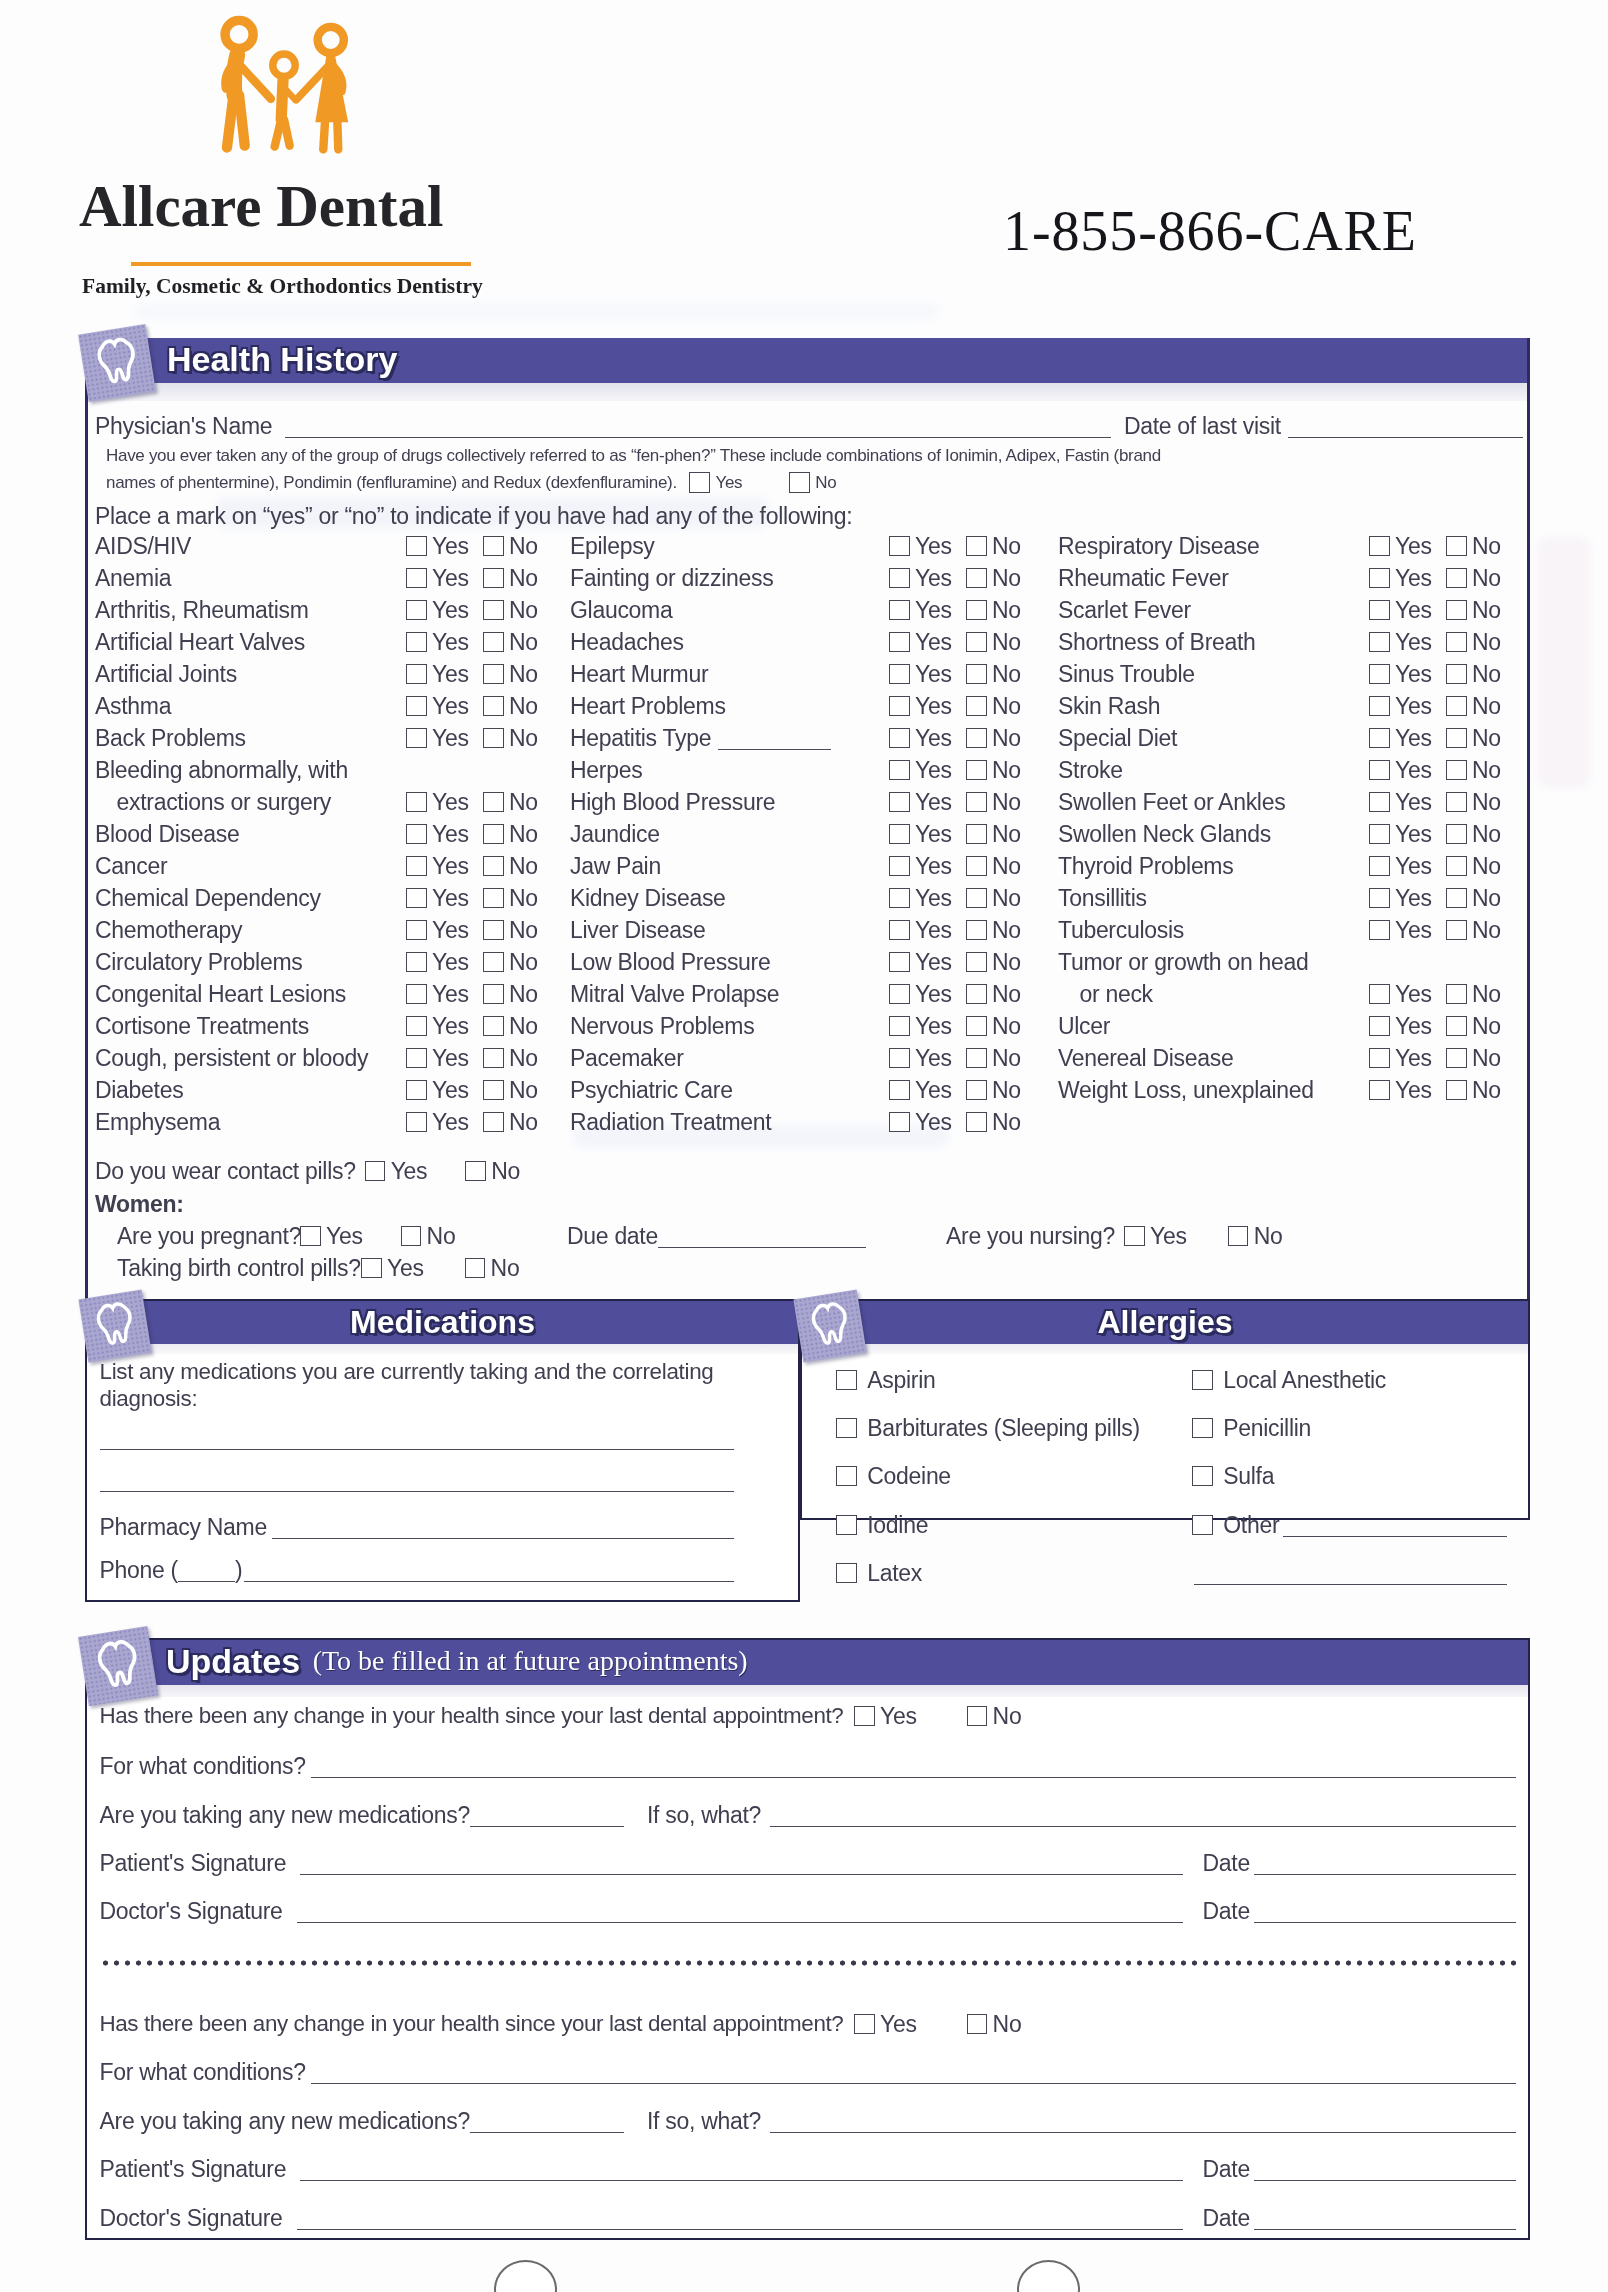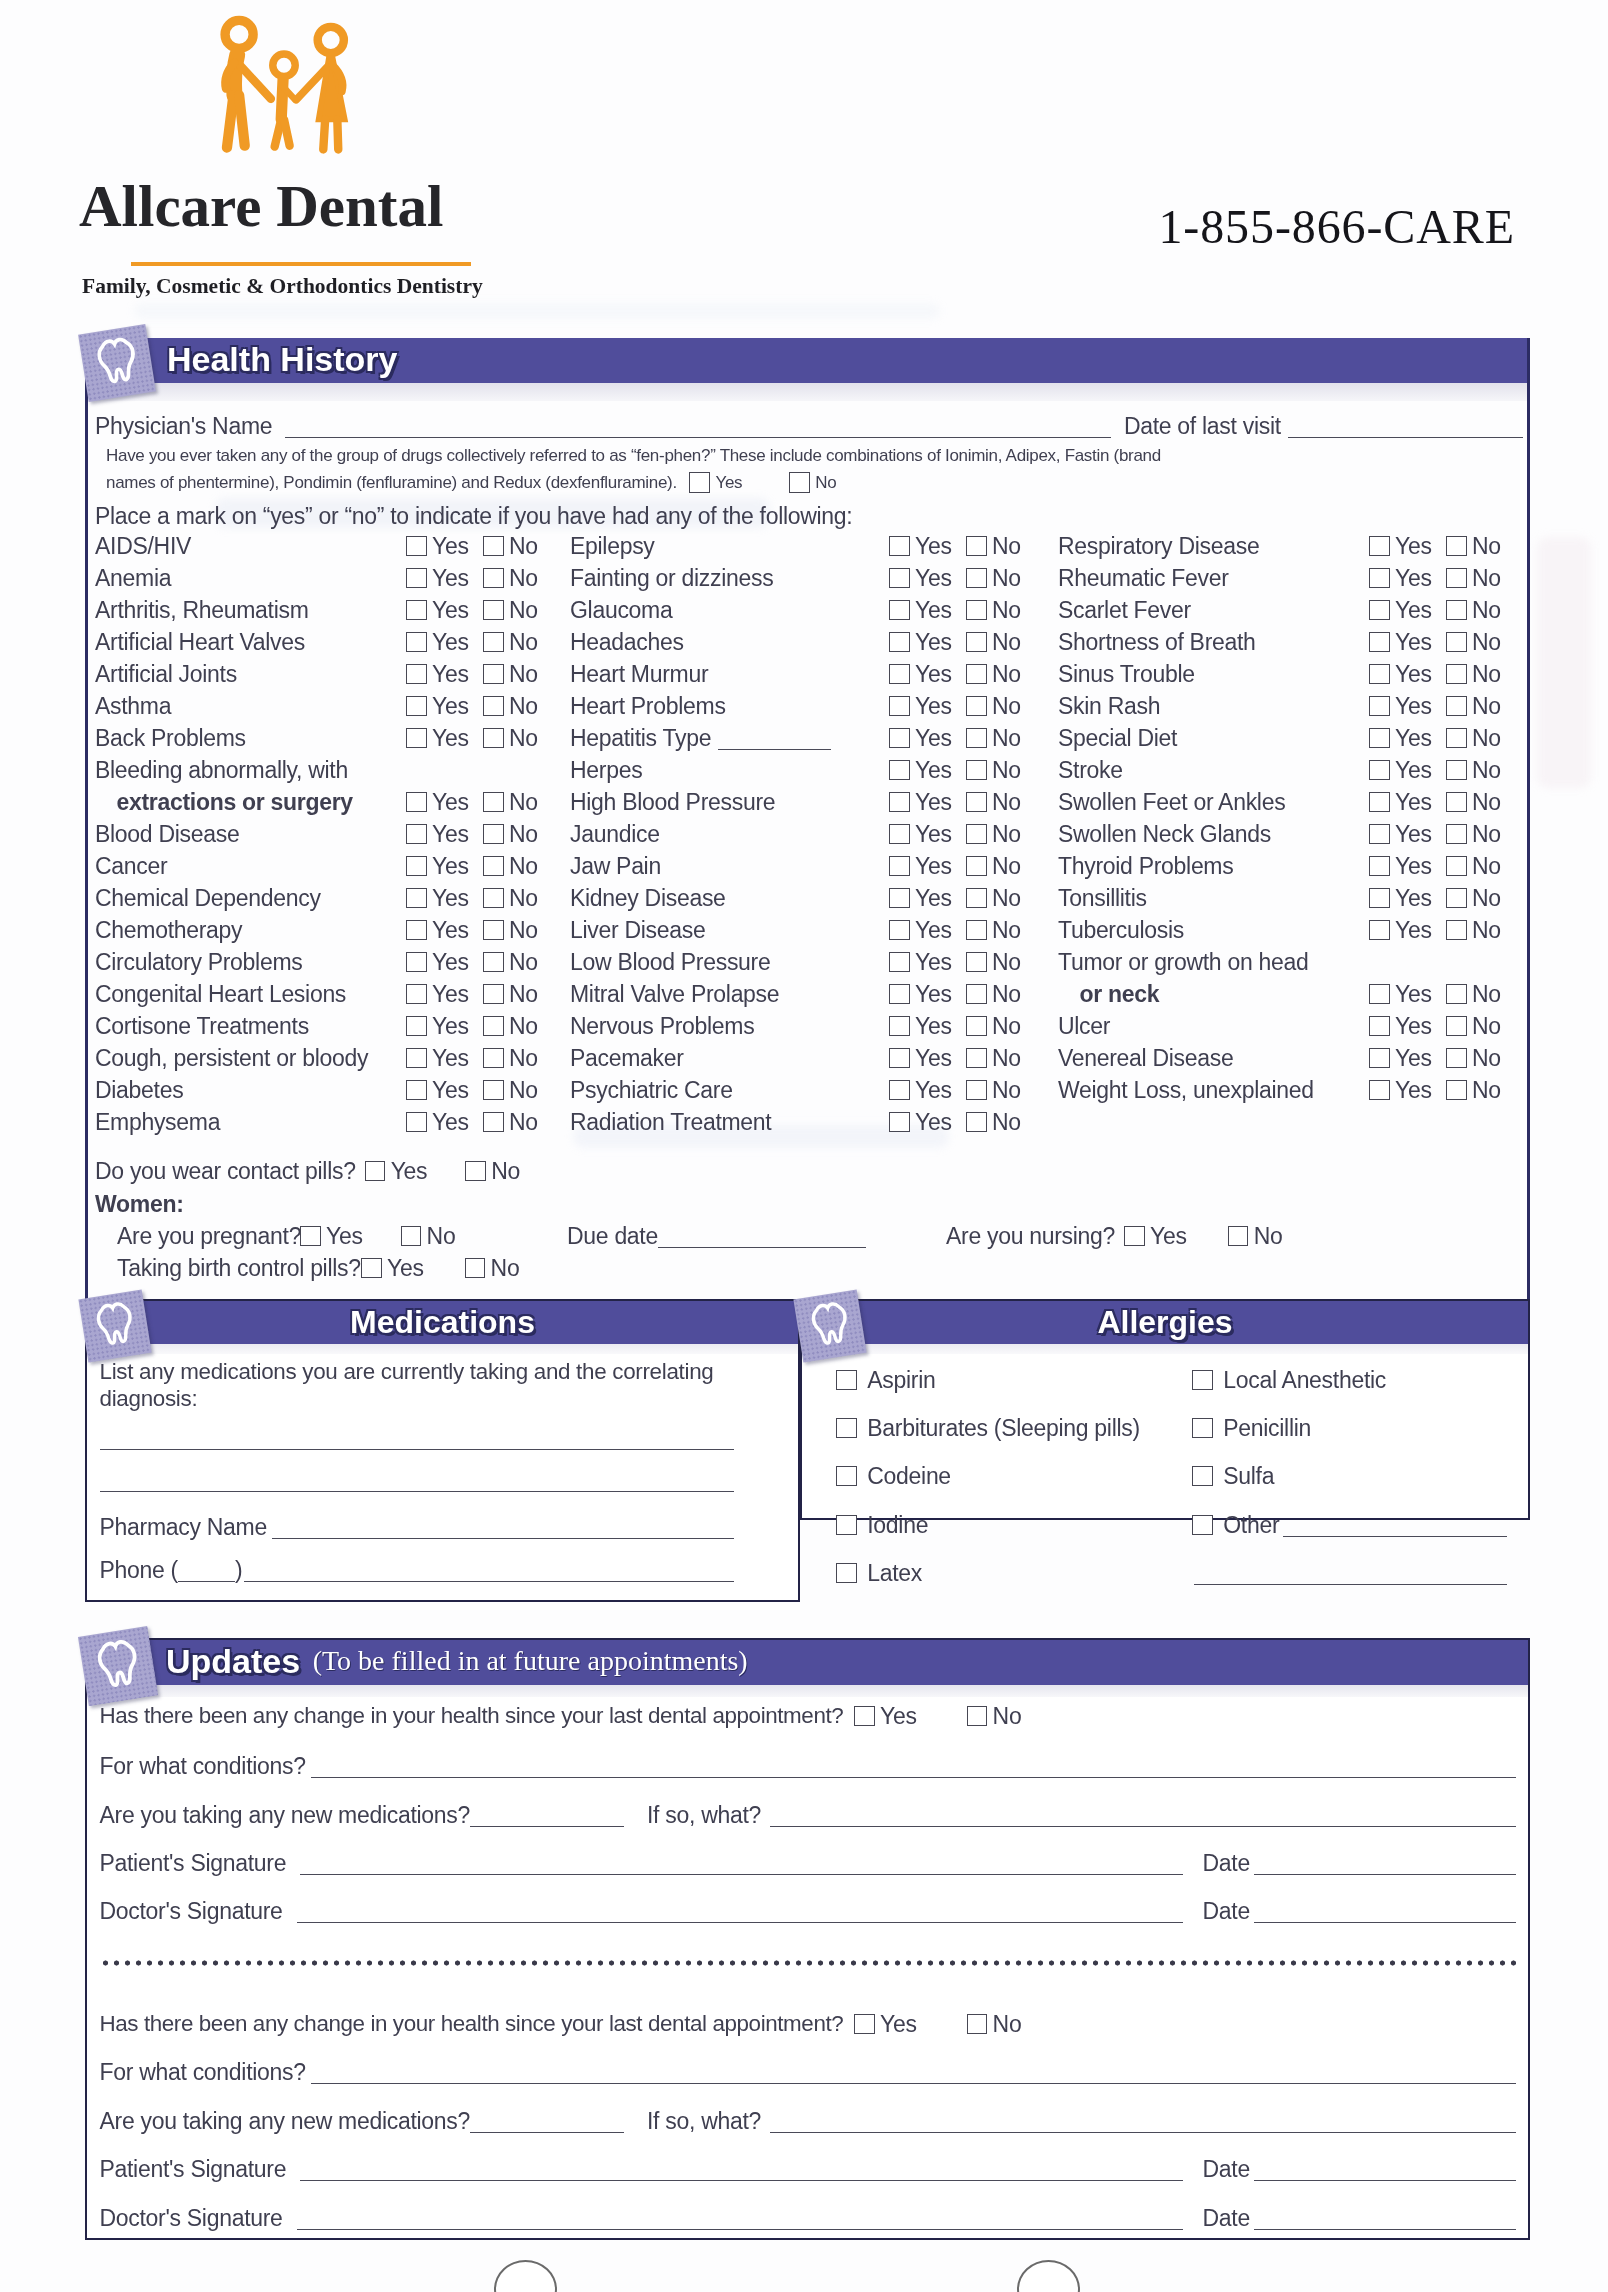--- a/index.html
+++ b/index.html
@@ -19,8 +19,8 @@
   .brand-rule{position:absolute;left:131px;top:262px;width:340px;height:3.6px;background:var(--orange);}
   .brand-tagline{position:absolute;left:82px;top:274px;font-family:"Liberation Serif",serif;
                  font-size:21.5px;font-weight:700;color:#1f1f24;}
-  .phone{position:absolute;left:1003px;top:199px;width:512px;text-align:right;
-         font-family:"Liberation Serif",serif;font-size:48px;color:#15151a;letter-spacing:0.9px;}
+  .phone{position:absolute;left:1003px;top:199px;width:512px;
+         font-family:"Liberation Serif",serif;font-size:56px;color:#15151a;letter-spacing:0.9px;}
 
   
   .health-box{position:absolute;left:85px;top:338px;width:1445px;height:961px;

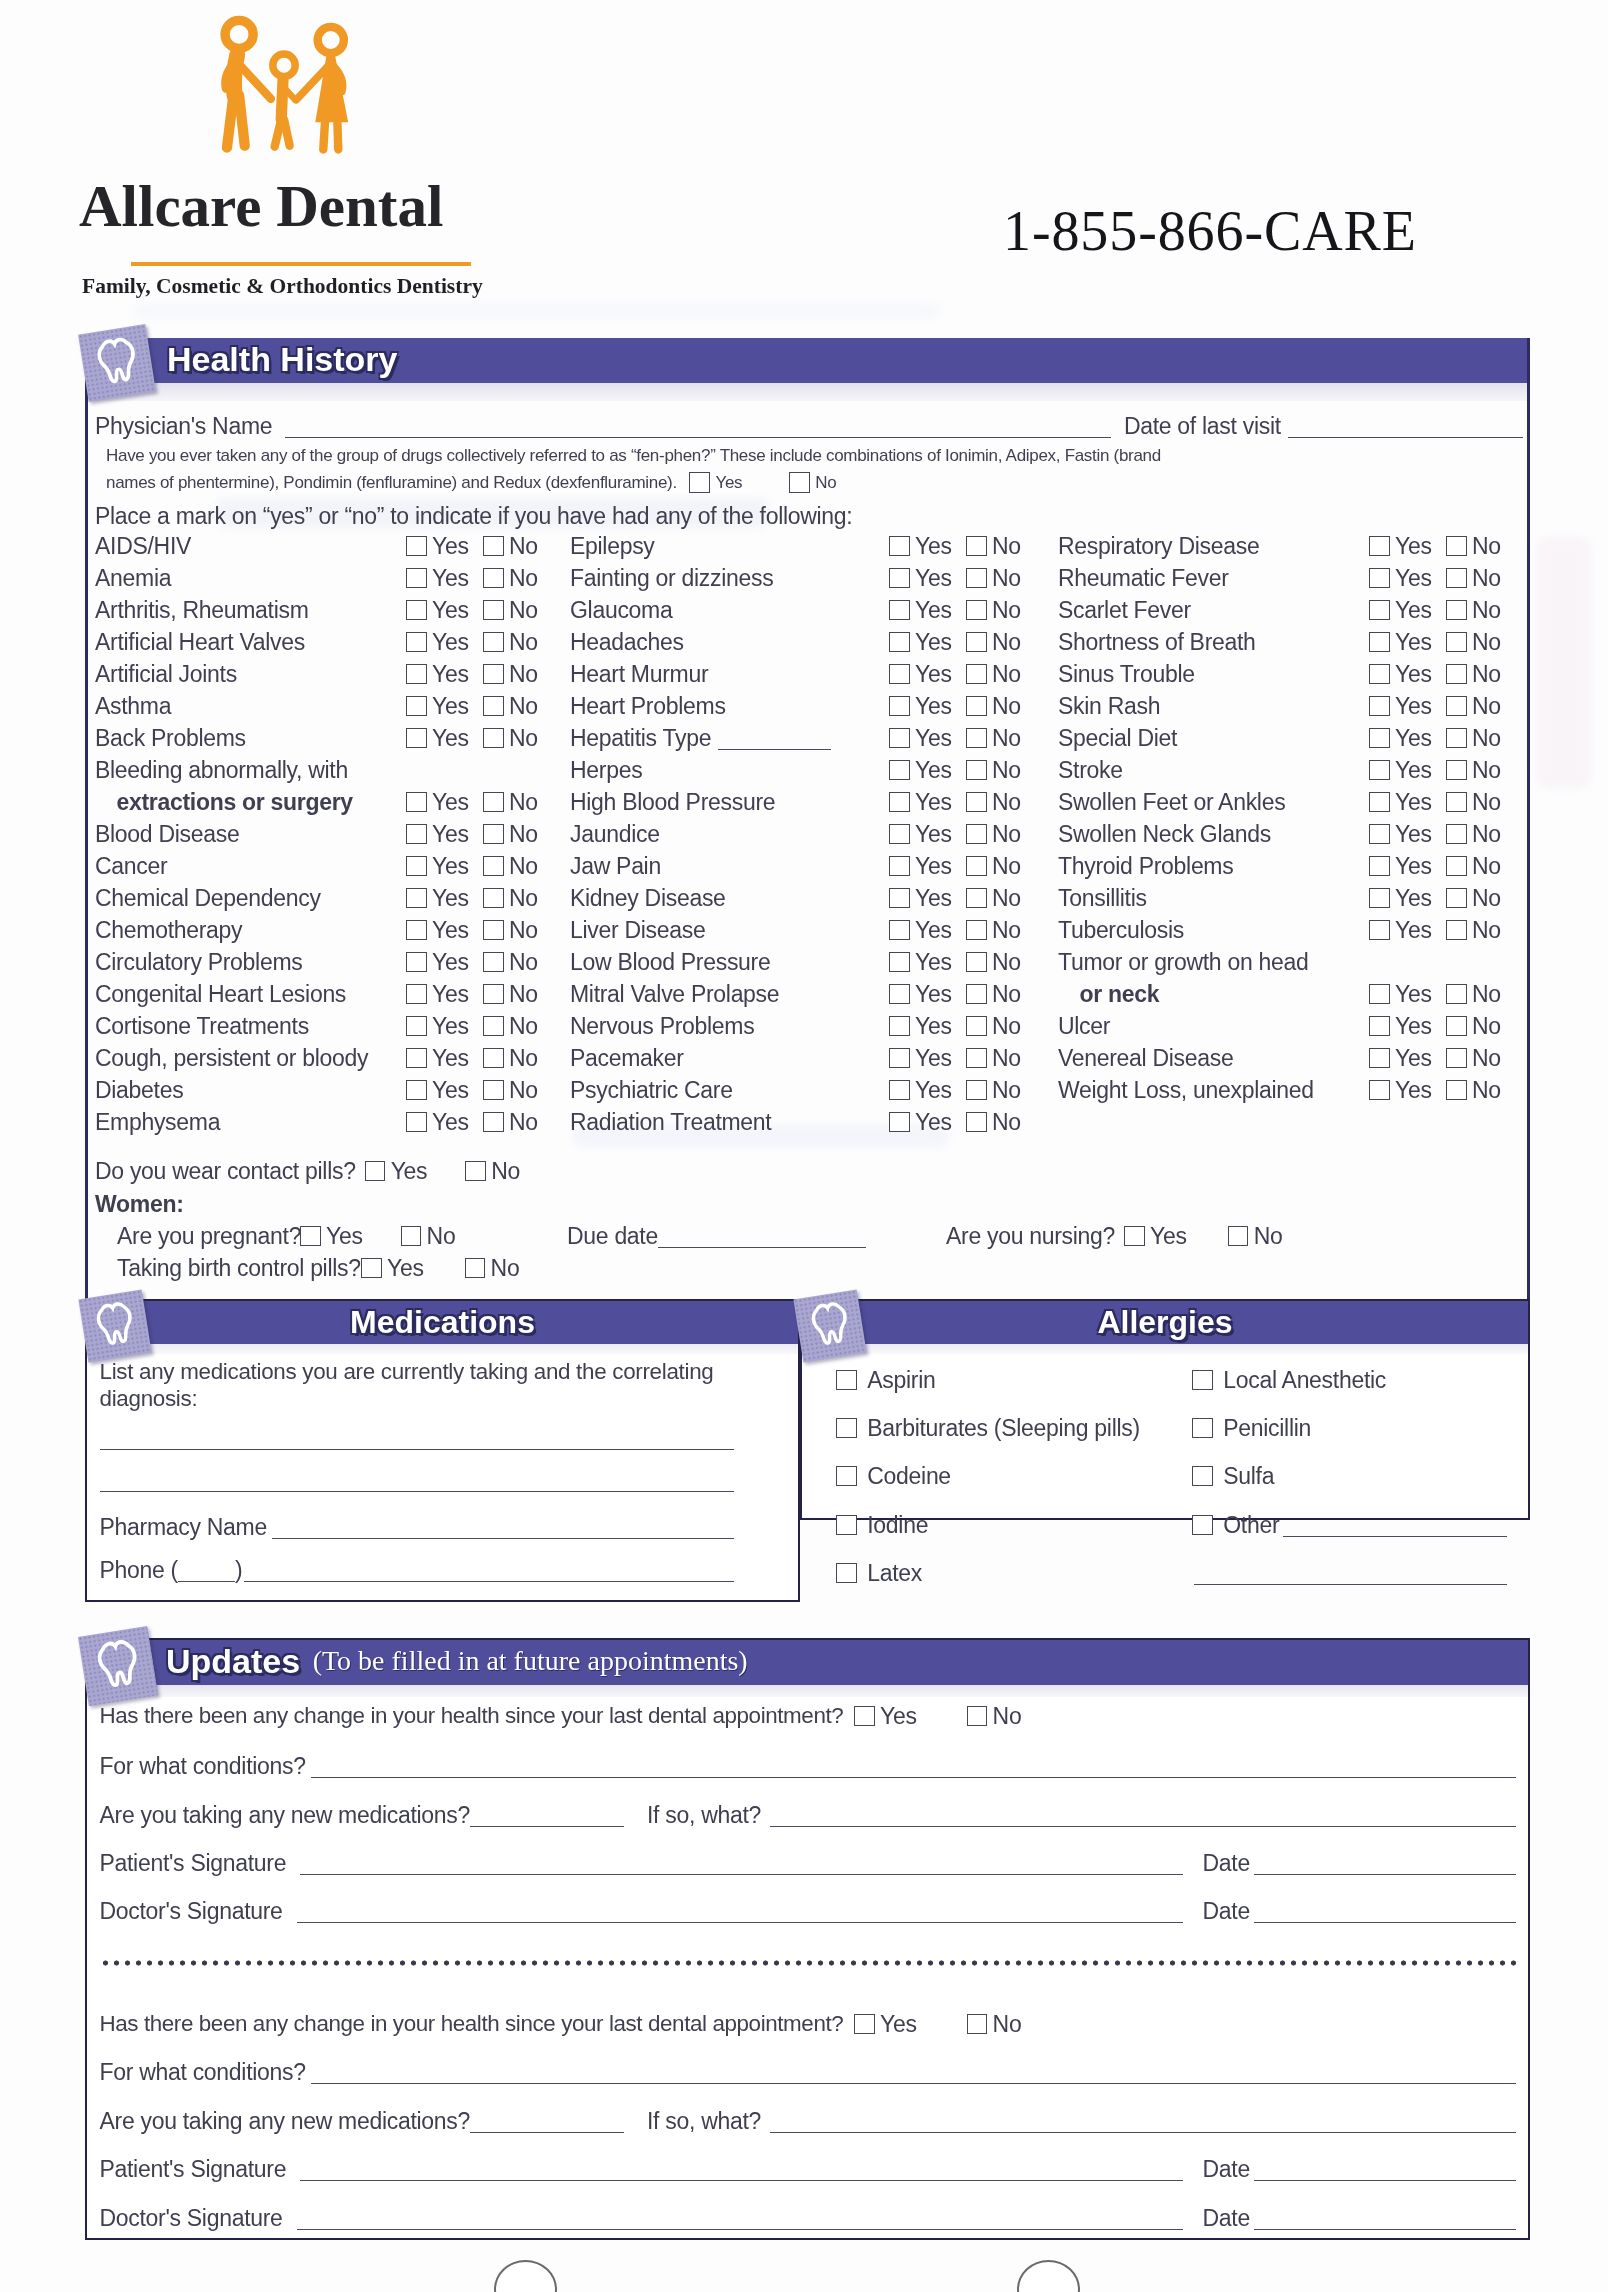--- a/index.html
+++ b/index.html
@@ -64,7 +64,7 @@
   .cond-col{position:absolute;top:530px;}
   .cond-row{position:relative;height:32px;display:flex;align-items:center;
             font-size:23px;letter-spacing:-0.3px;white-space:nowrap;}
-  .cond-row .indent{padding-left:21.5px;font-weight:bold;}
+  .cond-row .indent{padding-left:21.5px;}
   .yn{position:absolute;display:flex;align-items:center;}
   .hep-line{width:113px;margin-left:7.2px;}
 

